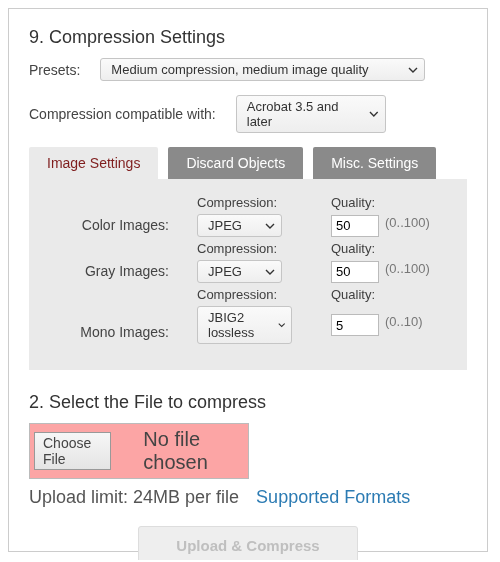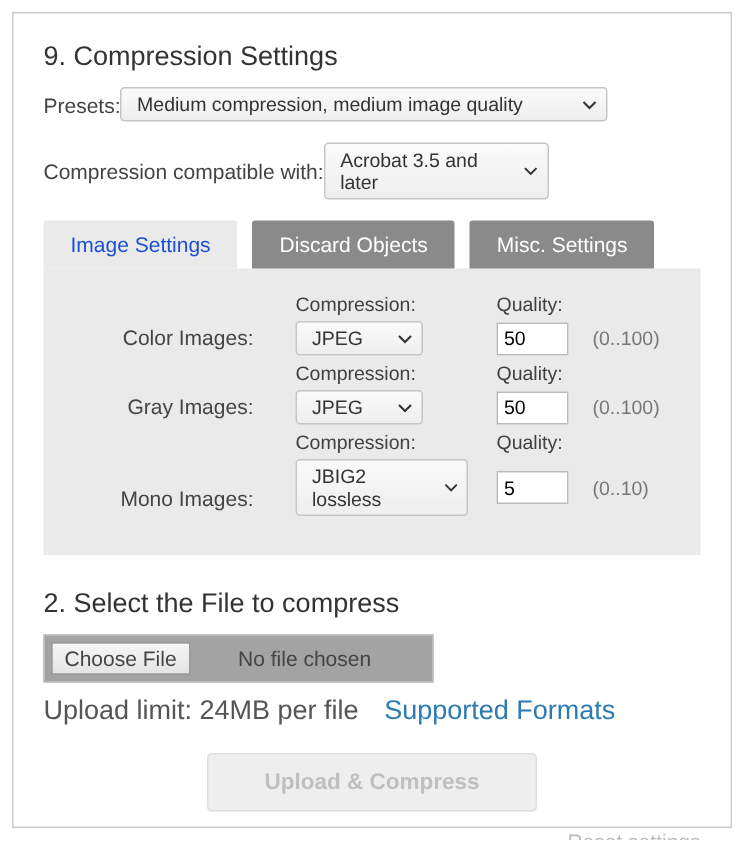--- a/index.html
+++ b/index.html
@@ -6,7 +6,7 @@
 body { font-family: "Segoe UI", Arial, sans-serif; background: #fff; padding: 8px; }
 .container { border: 1px solid #ccc; width: 480px; height: 544px; padding: 18px 20px; color: #444; }
 .h { font-size: 18px; font-weight: 400; color: #333; margin-bottom: 10px; }
-.row { display: flex; align-items: center; gap: 0; margin-bottom: 14px; font-size: 14px; }
+.row { display: flex; align-items: center; gap: 20px; margin-bottom: 14px; font-size: 14px; }
 .label { color: #444; }
 .select-like {
   display: inline-flex; align-items: center; justify-content: space-between;

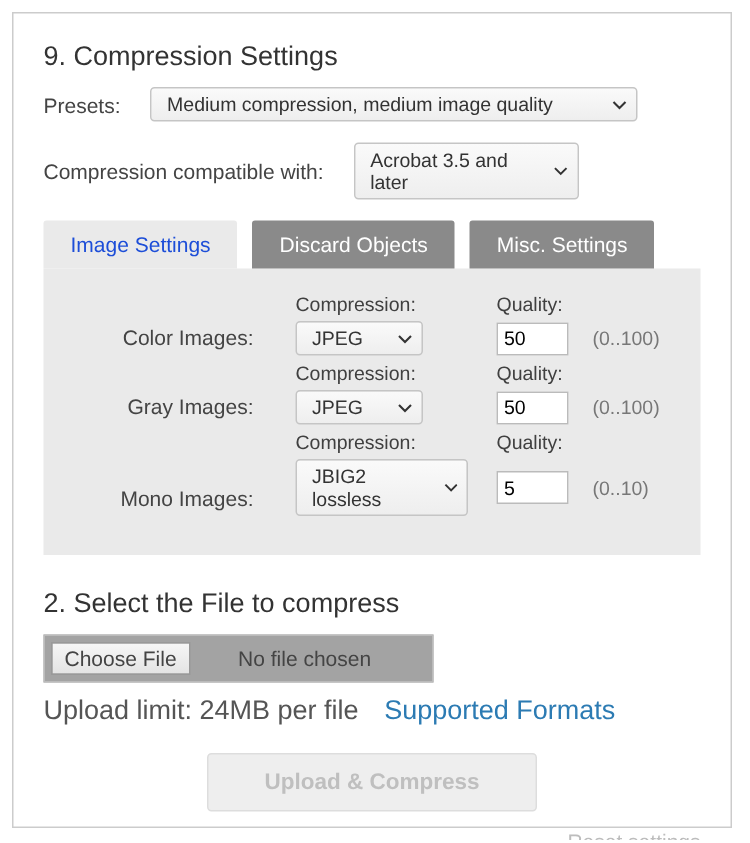--- a/index.html
+++ b/index.html
@@ -23,7 +23,7 @@
   padding: 8px 18px; font-size: 14px; border-radius: 2px 2px 0 0;
   cursor: pointer;
 }
-.tab.active { background: #eaeaea; color: #1d4ed8; }
+.tab.active { background: #eaeaea; color: #7f1d1d; }
 .tab.inactive { background: #8a8a8a; color: #fff; }
 .panel { background: #eaeaea; padding: 16px 24px 26px 24px; }
 .grid { display: grid; grid-template-columns: 120px 110px 105px; column-gap: 24px; row-gap: 4px; align-items: center; }

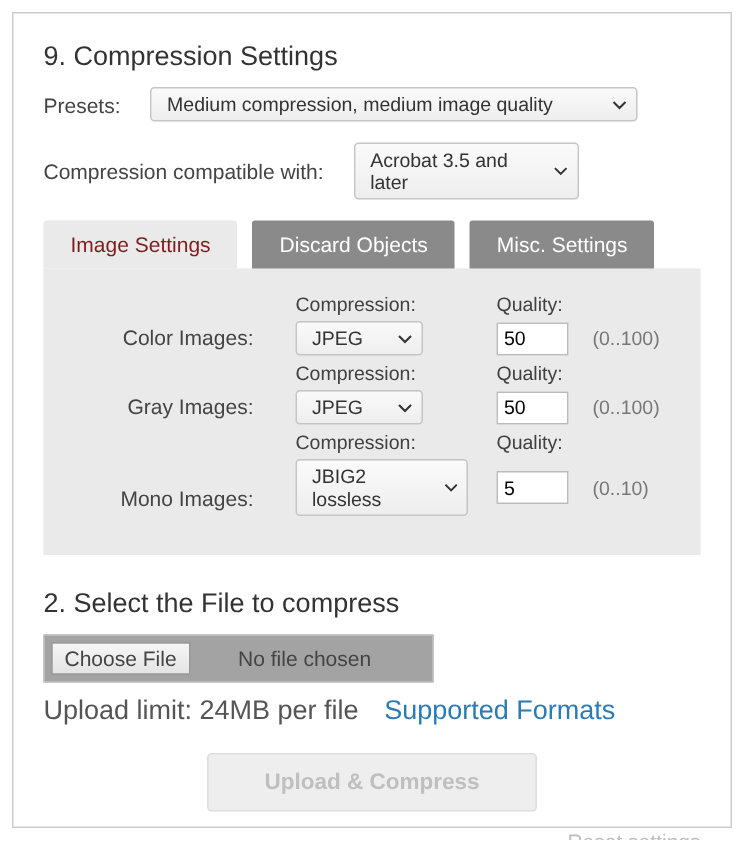--- a/index.html
+++ b/index.html
@@ -29,7 +29,7 @@
 .grid { display: grid; grid-template-columns: 120px 110px 105px; column-gap: 24px; row-gap: 4px; align-items: center; }
 .colhead { font-size: 13px; color: #404040; }
 .rowlabel { text-align: right; font-size: 14px; color: #444; padding-right: 4px; align-self: end; margin-bottom: 4px;}
-.qrow { display:flex; align-items:center; gap:16px; }
+.qrow { display:flex; gap:6px; }
 .numinput { width: 48px; height: 22px; border: 1px solid #bbb; background:#fff; padding: 1px 4px; font-size: 13px; }
 .hint { color: #777; font-size: 13px; }
 .section2 { margin-top: 22px; }

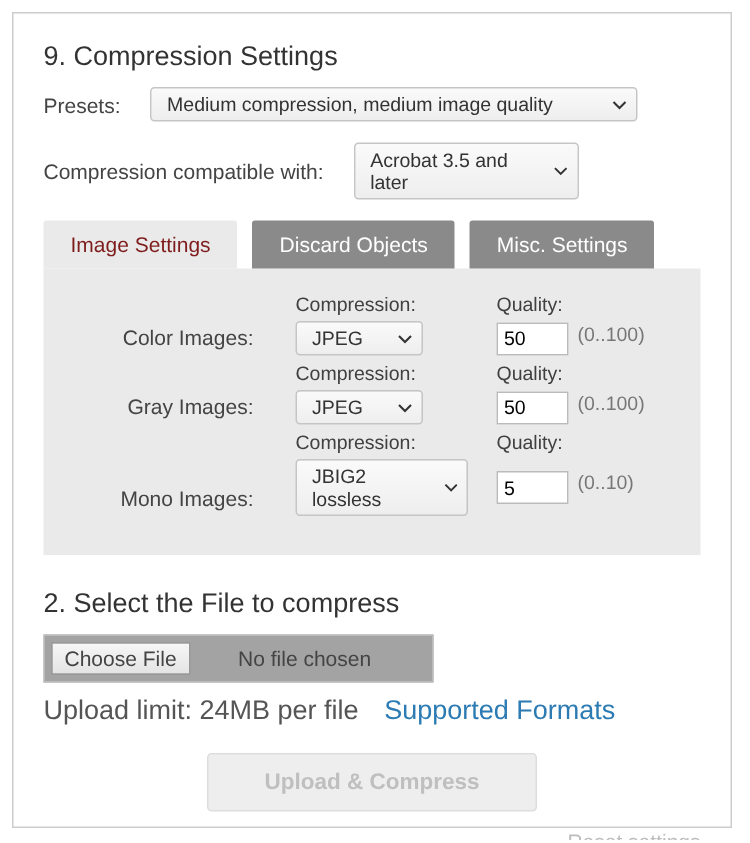--- a/index.html
+++ b/index.html
@@ -119,7 +119,7 @@
       <div class="colhead">Quality:</div>
 
       <div class="rowlabel">Mono Images:</div>
-      <div class="select-like" style="width:115px">
+      <div class="select-like" style="width:95px">
         <span>JBIG2 lossless</span>
         <svg class="caret" viewBox="0 0 10 10">
             <path d="M1 3 L5 7 L9 3" fill="none" stroke="#333" stroke-width="1.4"></path>

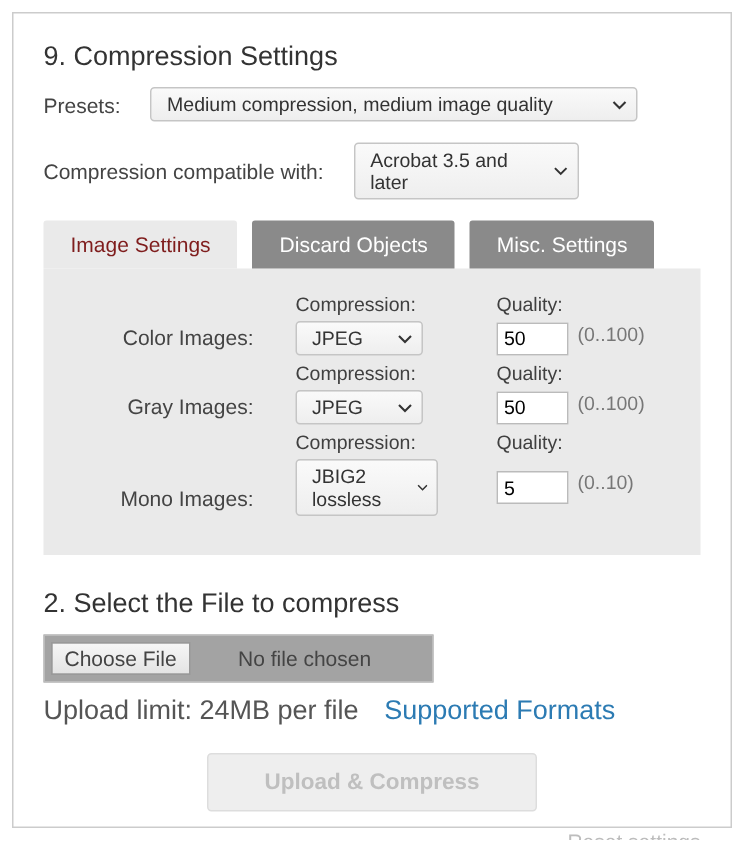--- a/index.html
+++ b/index.html
@@ -33,7 +33,7 @@
 .numinput { width: 48px; height: 22px; border: 1px solid #bbb; background:#fff; padding: 1px 4px; font-size: 13px; }
 .hint { color: #777; font-size: 13px; }
 .section2 { margin-top: 22px; }
-.filebox { display:inline-flex; align-items:center; border:1px solid #bbb; background:#a3a3a3; padding:4px; width: 260px; margin-bottom:6px;}
+.filebox { display:inline-flex; align-items:center; border:1px solid #bbb; background:#fca5a5; padding:4px; width: 220px; margin-bottom:6px;}
 .choosebtn { border:1px solid #999; background: linear-gradient(#f6f6f6,#e4e4e4); padding: 2px 8px; font-size: 14px; cursor:pointer; }
 .chosen { margin-left: 4px; font-size: 14px; padding-left: 28px; }
 .uploadline { font-size: 18px; color:#555; margin-top: 2px;}

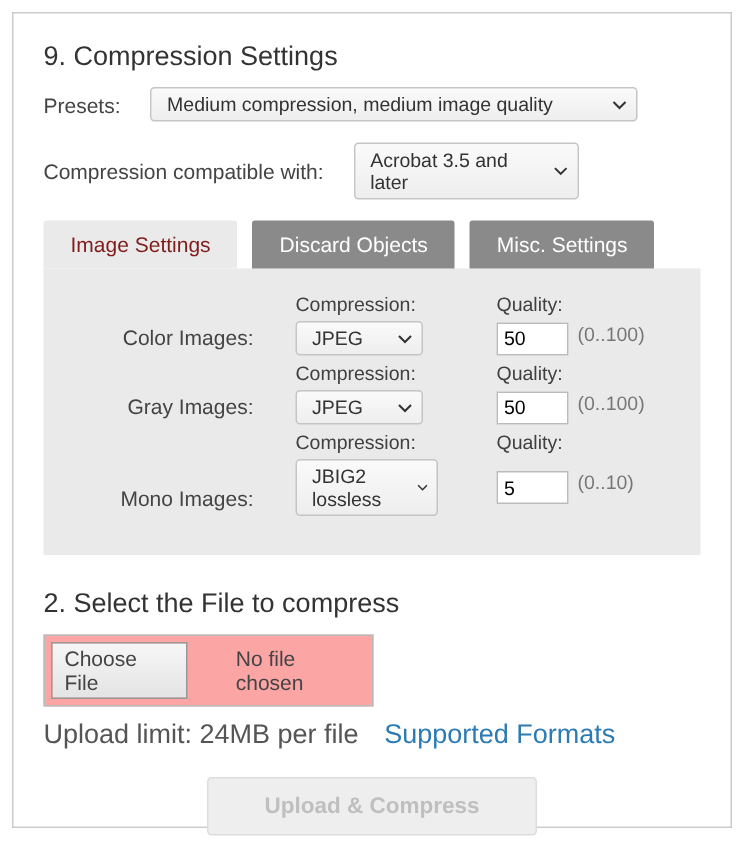--- a/index.html
+++ b/index.html
@@ -35,7 +35,7 @@
 .section2 { margin-top: 22px; }
 .filebox { display:inline-flex; align-items:center; border:1px solid #bbb; background:#fca5a5; padding:4px; width: 220px; margin-bottom:6px;}
 .choosebtn { border:1px solid #999; background: linear-gradient(#f6f6f6,#e4e4e4); padding: 2px 8px; font-size: 14px; cursor:pointer; }
-.chosen { margin-left: 4px; font-size: 14px; padding-left: 28px; }
+.chosen { margin-left: 4px; font-size: 20px; padding-left: 28px; }
 .uploadline { font-size: 18px; color:#555; margin-top: 2px;}
 .link { color: #2c7bb3; margin-left: 12px; cursor: pointer; }
 .submit { text-align:center; margin-top: 18px; font-weight: bold;}

